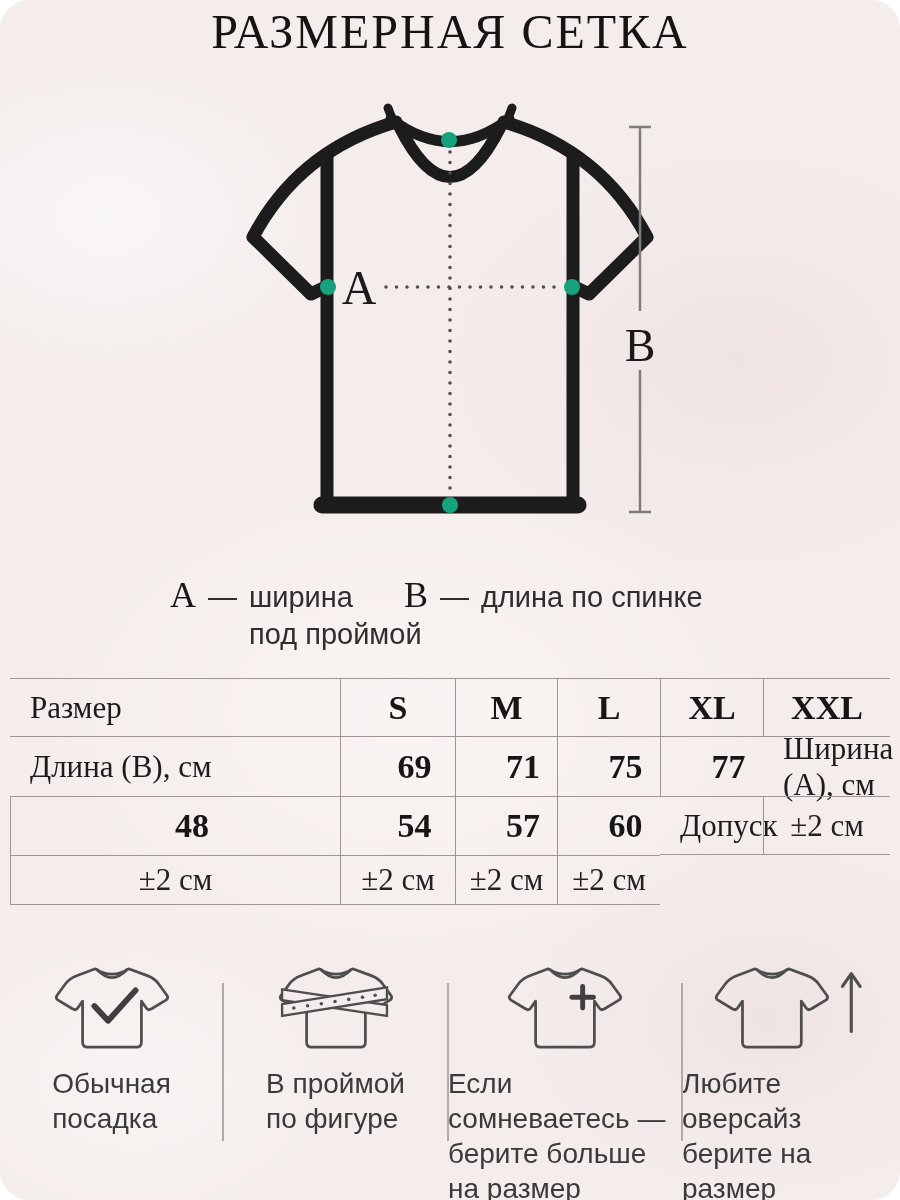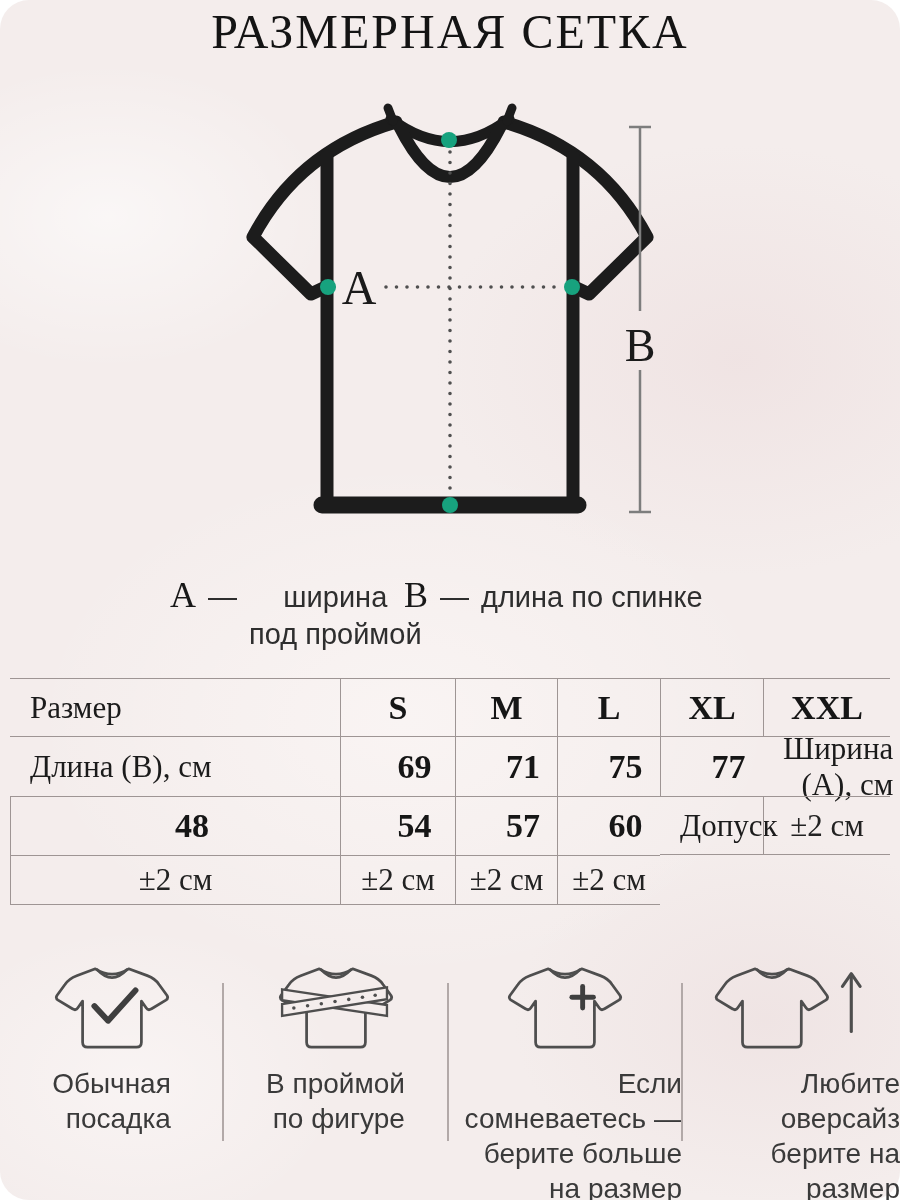--- a/index.html
+++ b/index.html
@@ -34,7 +34,7 @@
   .legend-b{ position:absolute; left:404px; top:576px; display:flex; gap:12px; align-items:baseline; }
   .legend-letter{ font-family:"Liberation Serif", serif; font-size:36px; color:#181818; line-height:38px; }
   .legend-dash{ font-size:29px; color:#2e2e2e; line-height:38px; }
-  .legend-lines{ display:flex; flex-direction:column; align-items:center; }
+  .legend-lines{ display:flex; flex-direction:column; }
   .legend-text{ font-size:29px; color:#2e2e2e; line-height:37px; }
 
   

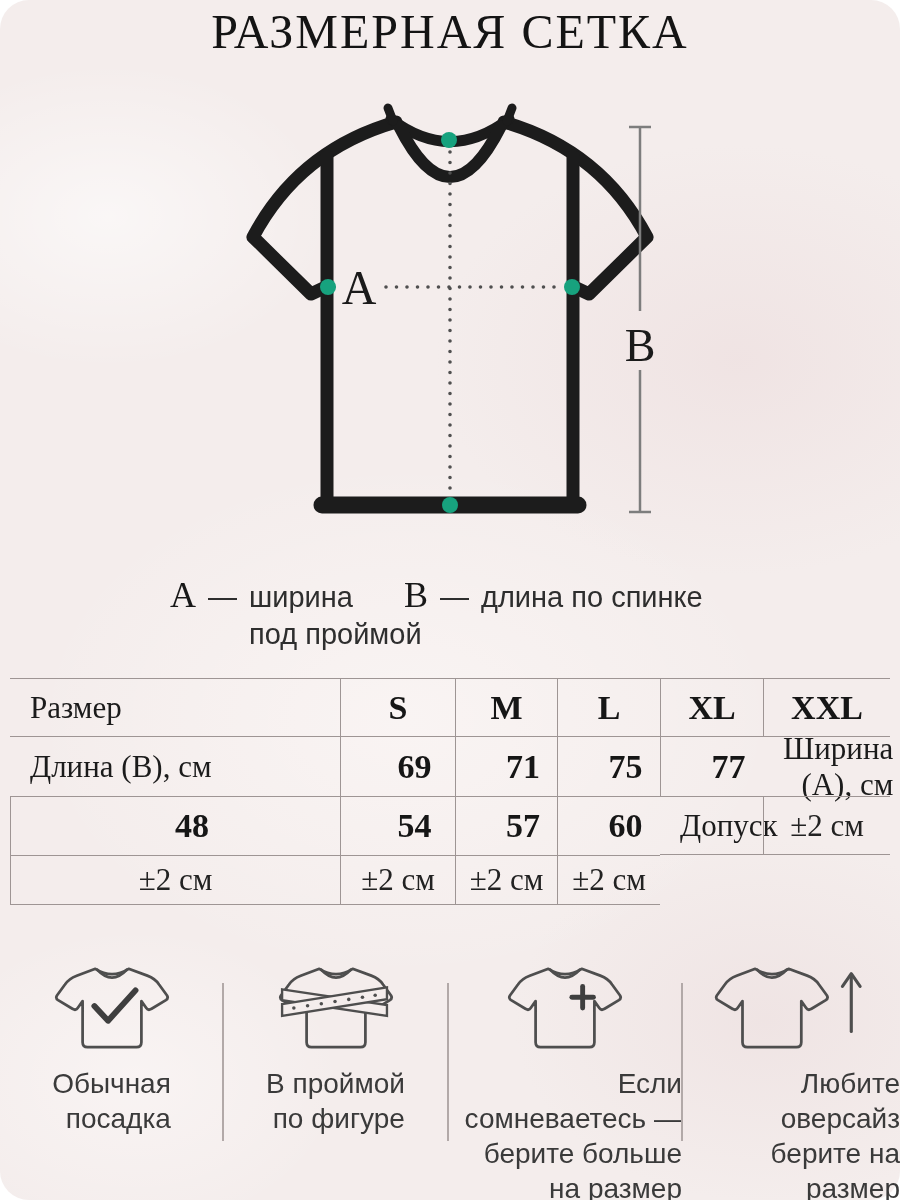--- a/index.html
+++ b/index.html
@@ -45,7 +45,7 @@
     grid-template-rows:58px 60px 59px 50px;
     font-family:"Liberation Serif", serif;
   }
-  .cell{ display:flex; align-items:center; justify-content:center; border-top:1.5px solid #9e9594;text-align:right; }
+  .cell{ display:flex; align-items:center; justify-content:center; border-top:1.5px solid #9e9594; }
   .cell.vline{ border-left:1.5px solid #9e9594; }
   .cell.last{ border-bottom:1.5px solid #9e9594; }
   .cell.label{ justify-content:flex-start; padding-left:20px; font-size:31px; color:#1b1b1b; }

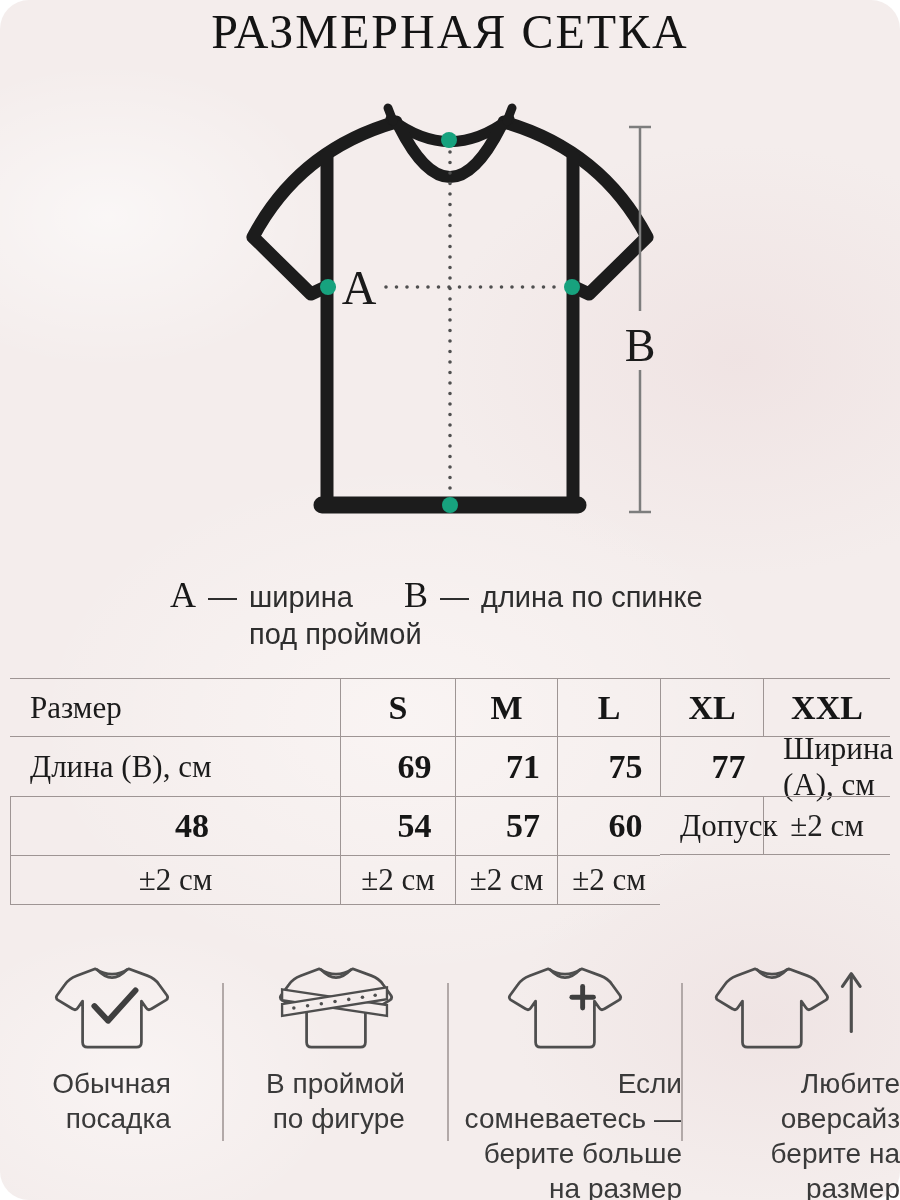--- a/index.html
+++ b/index.html
@@ -60,7 +60,7 @@
   }
   .guide-col{ display:flex; flex-direction:column; align-items:center; }
   .guide-icon{ height:100px; display:flex; align-items:center; justify-content:center; }
-  .guide-caption{ margin-top:8px; text-align:right; font-size:28px; line-height:35px; color:#3a3a3a; }
+  .guide-caption{ margin-top:8px; text-align:left; font-size:28px; line-height:35px; color:#3a3a3a; }
   .guide-divider{ position:absolute; top:25px; width:2px; height:158px; background:#b2a9a8; }
   .divider-1{ left:222px; } .divider-2{ left:447px; } .divider-3{ left:681px; }
 </style>

